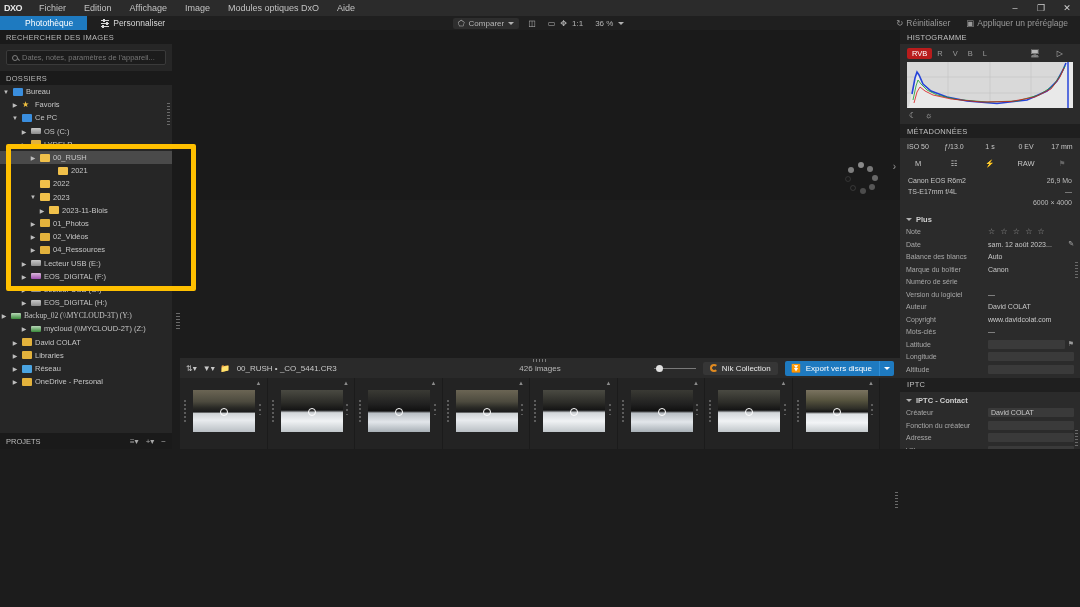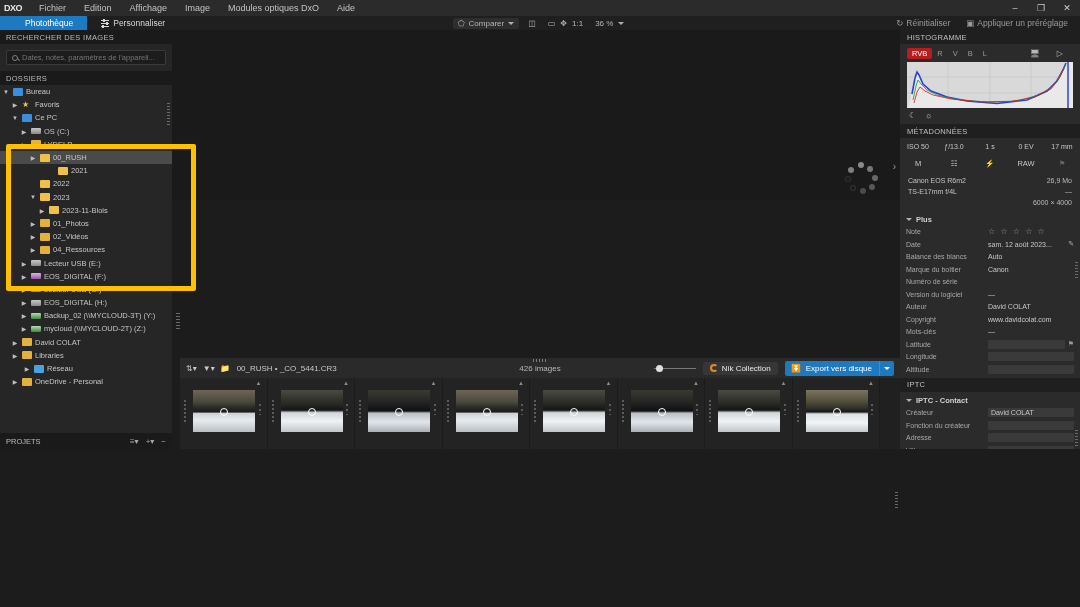--- a/index.html
+++ b/index.html
@@ -365,7 +365,7 @@
             <span class="fico f-drive"></span>
             <span class="lbl">EOS_DIGITAL (H:)</span>
           </div>
-          <div class="row" style="padding-left: 20px;">
+          <div class="row" style=" font-family: Liberation Serif, serif;">
             <span class="arrow">▶</span>
             <span class="fico f-drive-g"></span>
             <span class="lbl">Backup_02 (\\MYCLOUD-3T) (Y:)</span>

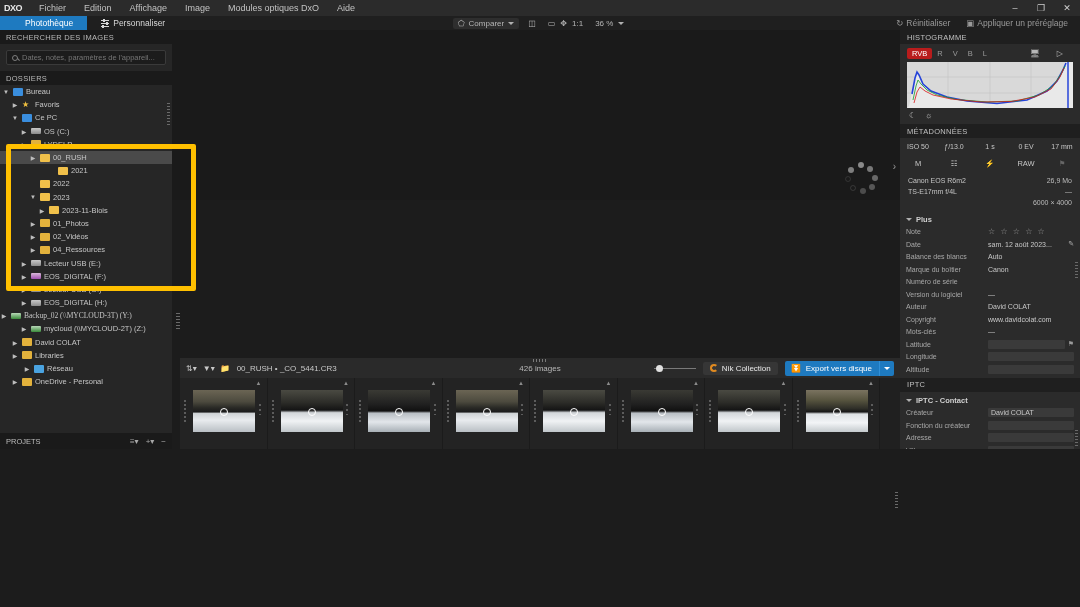--- a/index.html
+++ b/index.html
@@ -385,7 +385,7 @@
             <span class="fico f-yellow"></span>
             <span class="lbl">Libraries</span>
           </div>
-          <div class="row" style="padding-left: 23px;">
+          <div class="row" style="padding-left: 11px;">
             <span class="arrow">▶</span>
             <span class="fico f-net"></span>
             <span class="lbl">Réseau</span>

